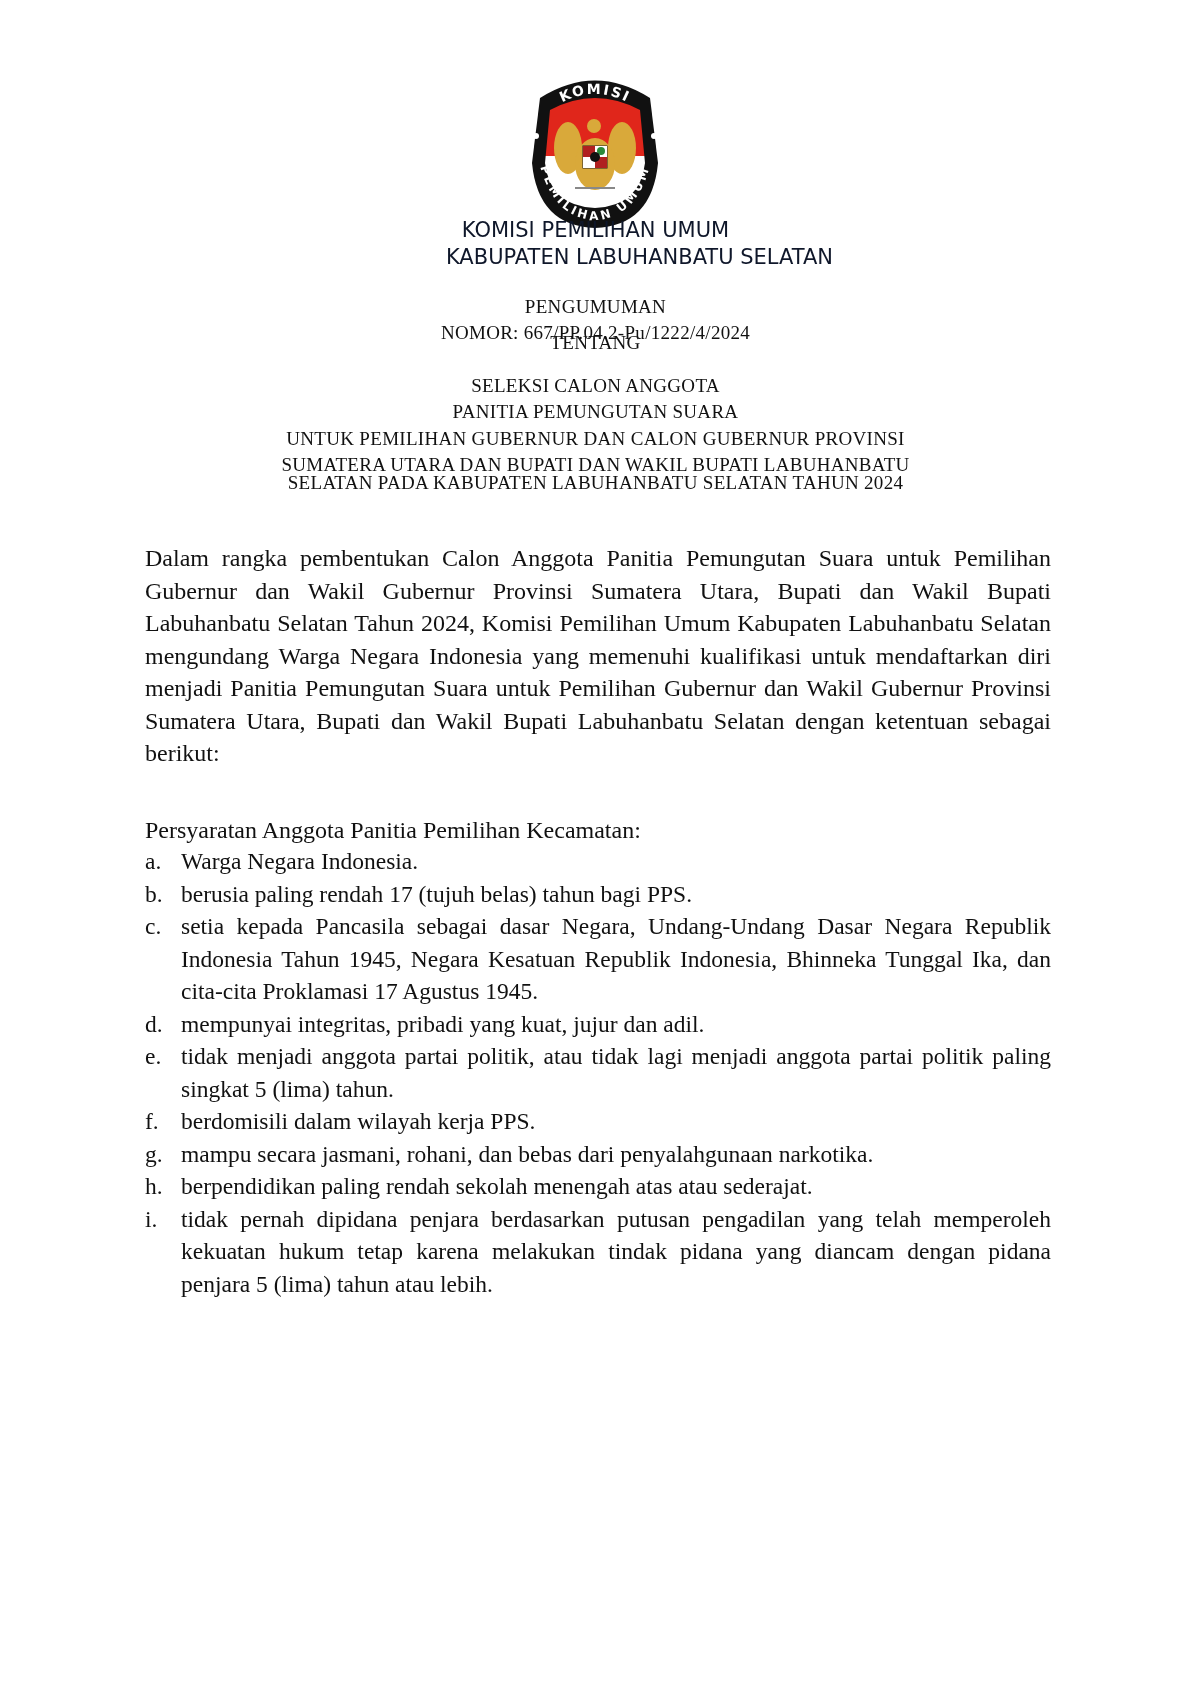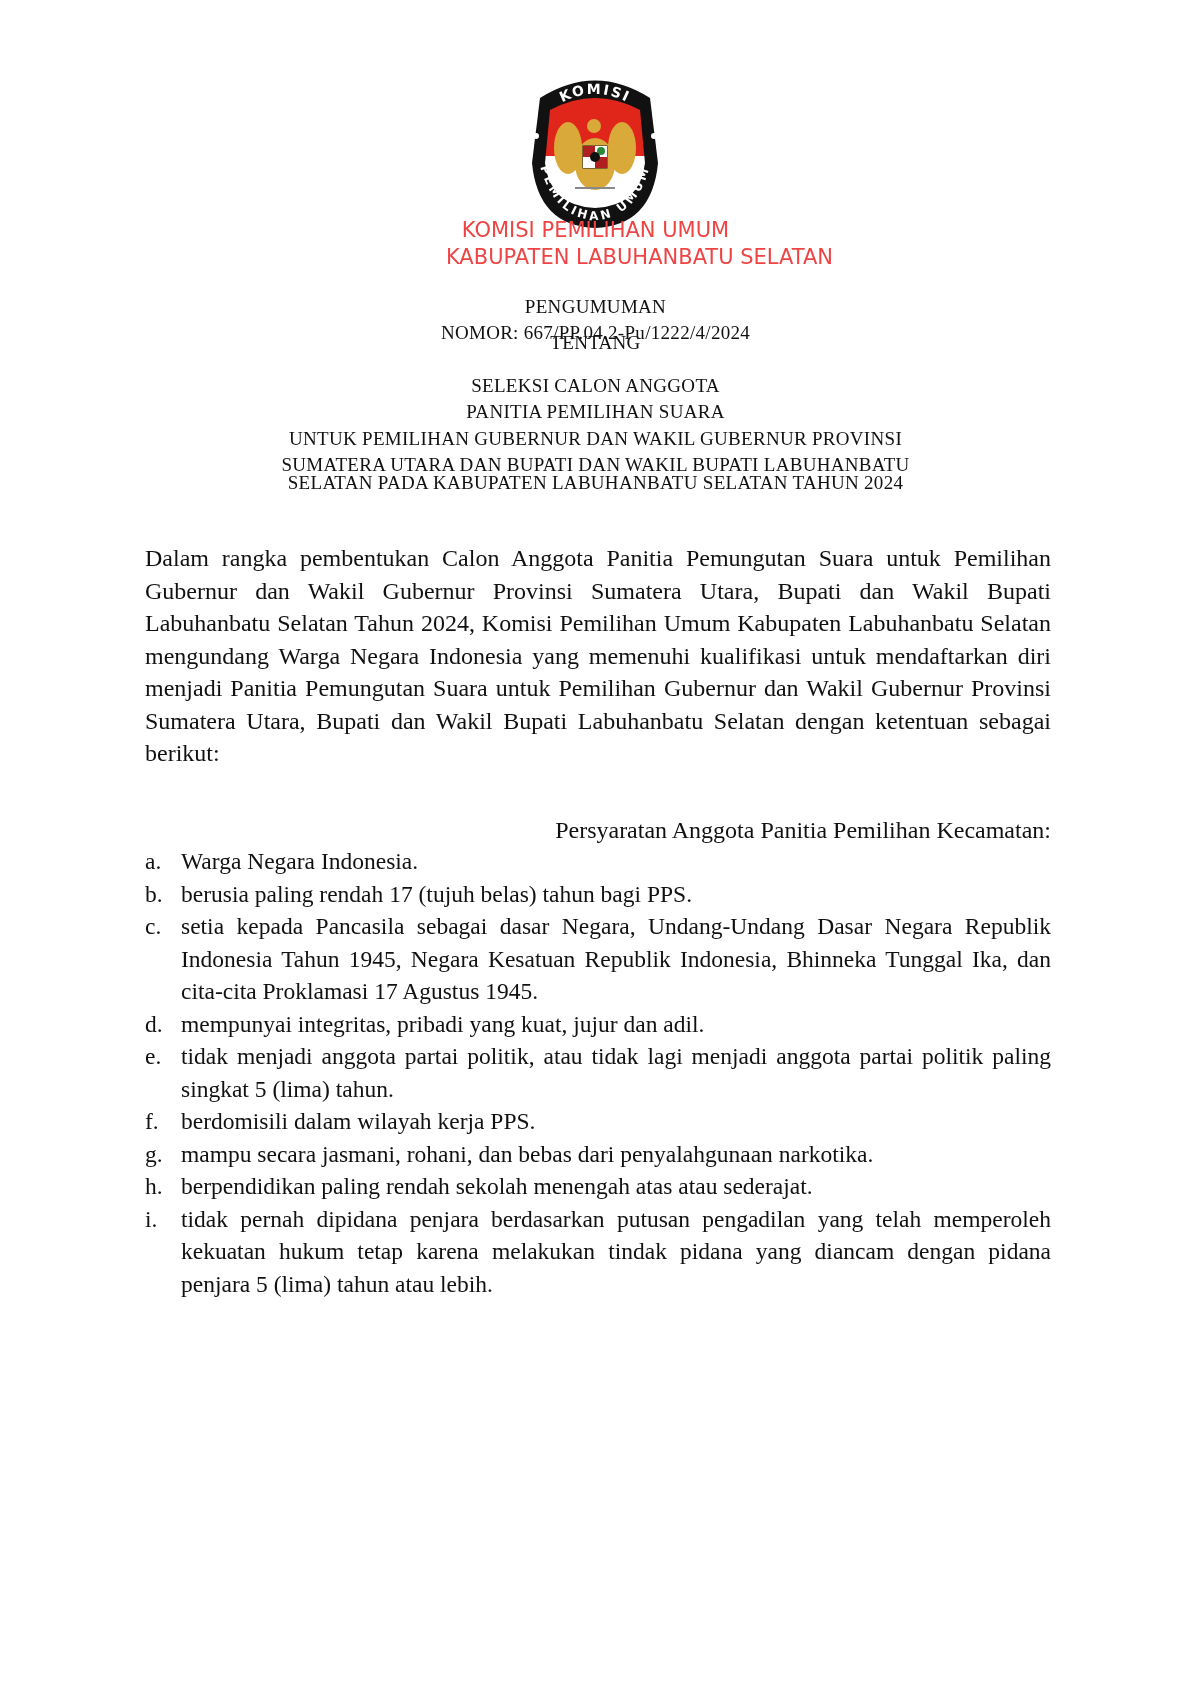--- a/index.html
+++ b/index.html
@@ -6,7 +6,7 @@
   body { width:1191px; height:1684px; position:relative; overflow:hidden; color:#111; }
   .logo { position:absolute; left:520px; top:68px; width:150px; height:160px; }
   .hdr-sans { position:absolute; left:0; width:1191px; text-align:center;
-    font-family:"DejaVu Sans", sans-serif; font-size:21px; letter-spacing:0; color:#ef4444; }
+    font-family:"DejaVu Sans", sans-serif; font-size:21px; letter-spacing:0; color:#0f172a; }
   .hdr-serif { position:absolute; left:0; width:1191px; text-align:center;
     font-family:"Liberation Serif", serif; font-size:19px; color:#111; letter-spacing:0.3px; }
   .body-text { position:absolute; left:145px; width:906px;

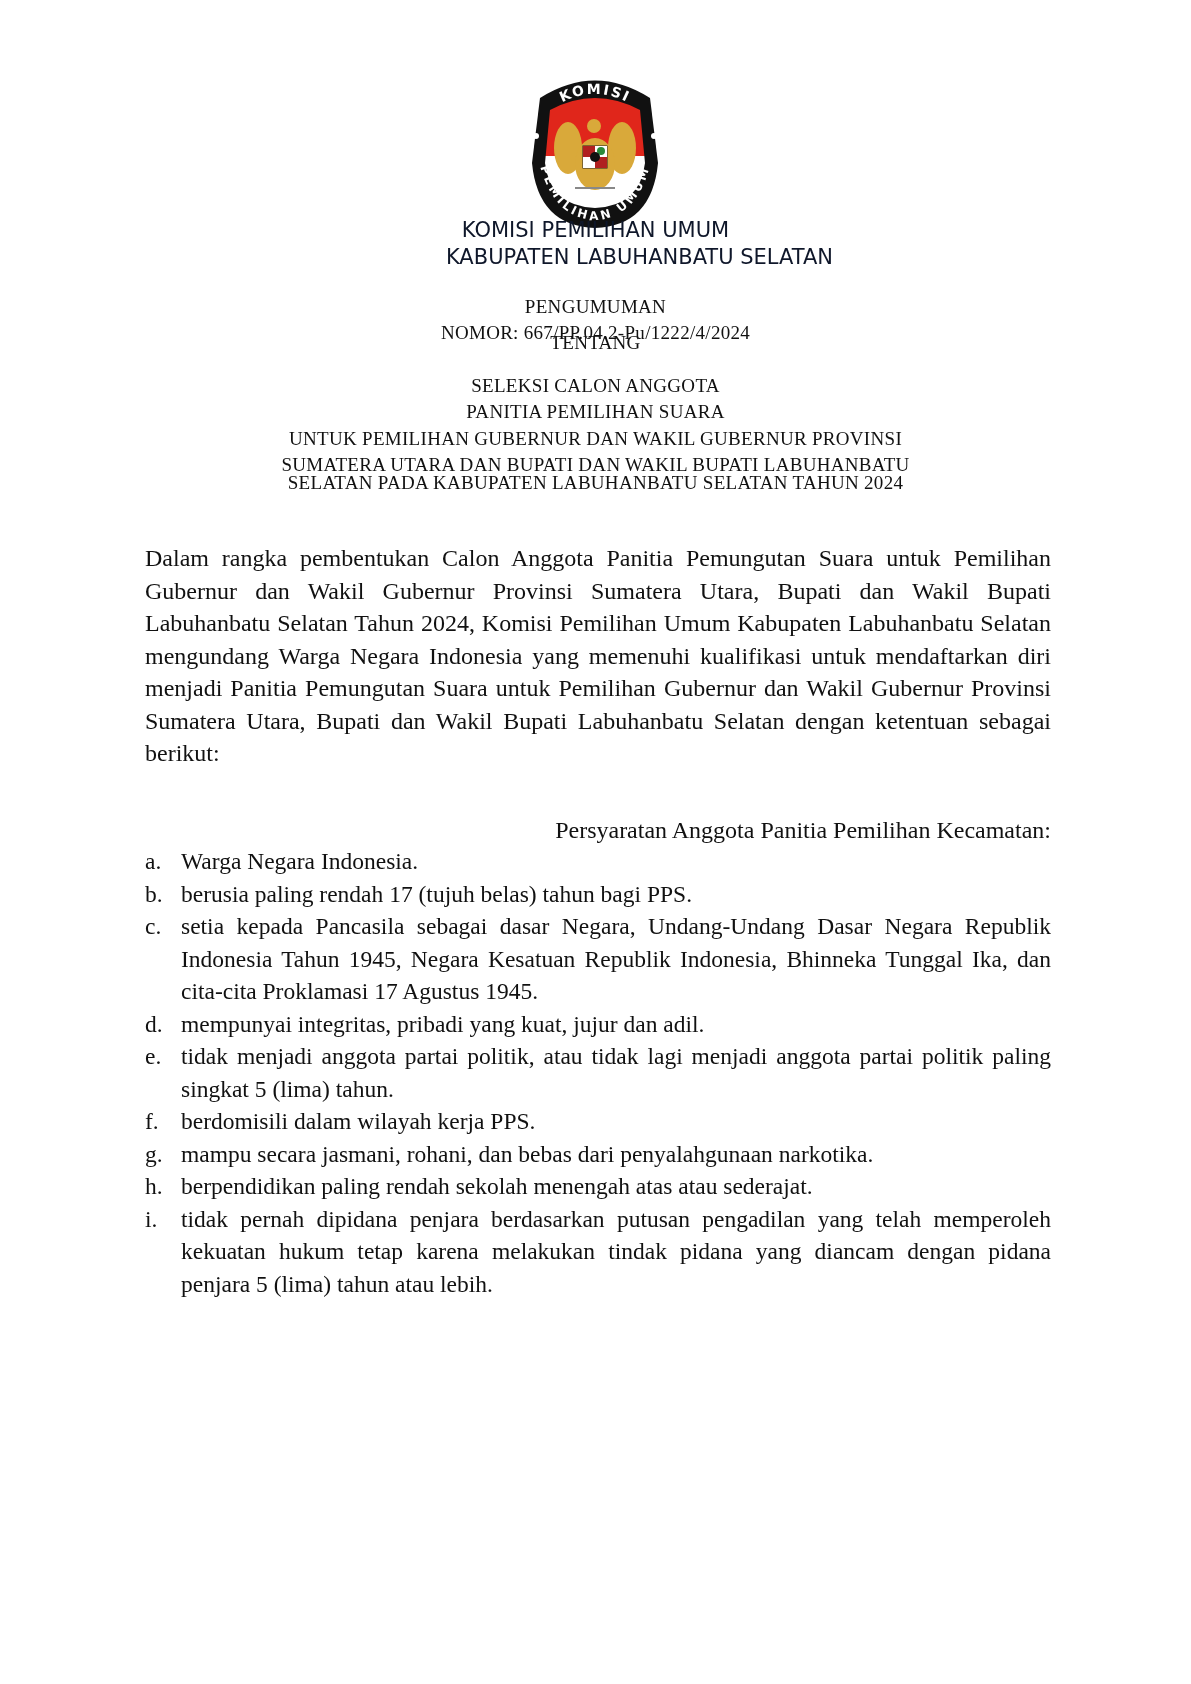--- a/index.html
+++ b/index.html
@@ -69,7 +69,7 @@
 <div class="hdr-serif" style="top:322px;">NOMOR: 667/PP.04.2-Pu/1222/4/2024</div>
 <div class="hdr-serif" style="top:332px;">TENTANG</div>
 <div class="hdr-serif" style="top:375px;">SELEKSI CALON ANGGOTA</div>
-<div class="hdr-serif" style="top:401px;">PANITIA PEMILIHAN SUARA</div>
+<div class="hdr-serif" style="top:401px;">PANITIA PEMUNGUTAN SUARA</div>
 <div class="hdr-serif" style="top:428px;">UNTUK PEMILIHAN GUBERNUR DAN WAKIL GUBERNUR PROVINSI</div>
 <div class="hdr-serif" style="top:454px;">SUMATERA UTARA DAN BUPATI DAN WAKIL BUPATI LABUHANBATU</div>
 <div class="hdr-serif" style="top:472px;">SELATAN PADA KABUPATEN LABUHANBATU SELATAN TAHUN 2024</div>

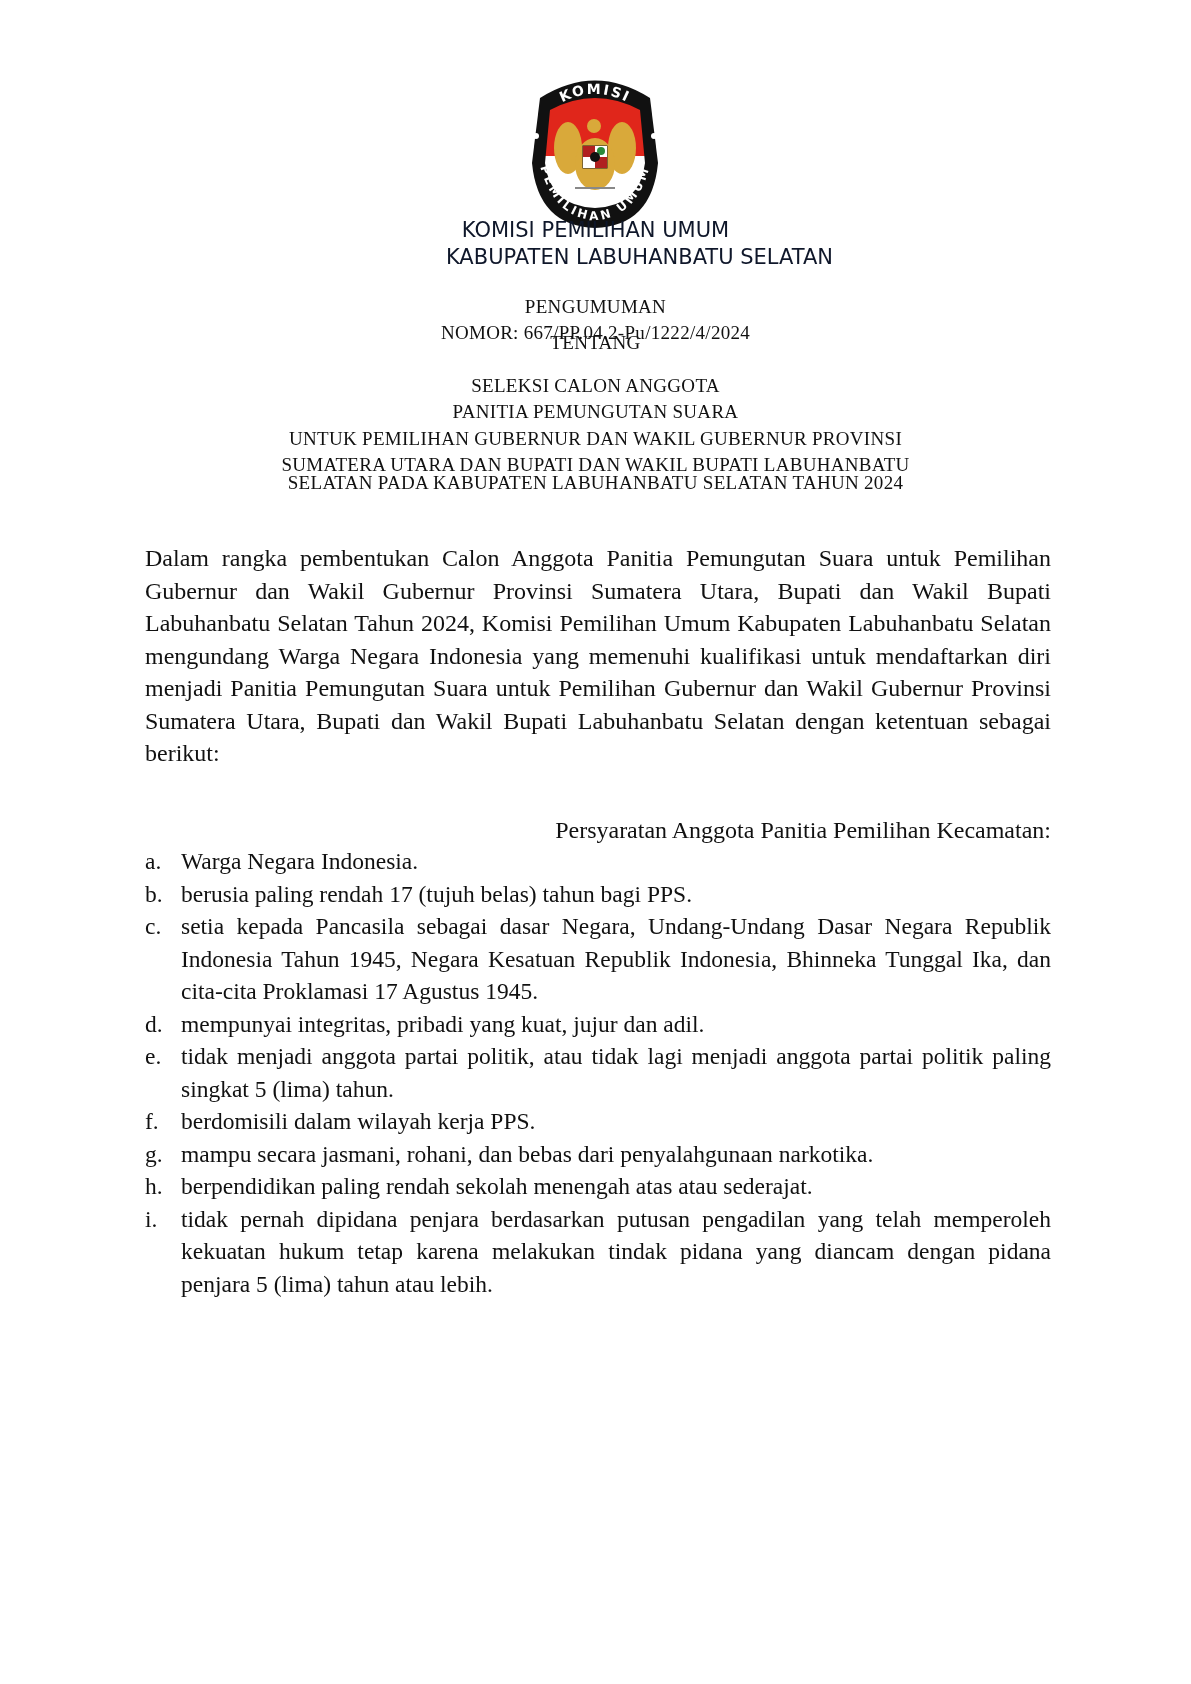--- a/index.html
+++ b/index.html
@@ -70,7 +70,7 @@
 <div class="hdr-serif" style="top:332px;">TENTANG</div>
 <div class="hdr-serif" style="top:375px;">SELEKSI CALON ANGGOTA</div>
 <div class="hdr-serif" style="top:401px;">PANITIA PEMUNGUTAN SUARA</div>
-<div class="hdr-serif" style="top:428px;">UNTUK PEMILIHAN GUBERNUR DAN WAKIL GUBERNUR PROVINSI</div>
+<div class="hdr-serif" style="top:428px;">UNTUK PEMILIHAN GUBERNUR DAN CALON GUBERNUR PROVINSI</div>
 <div class="hdr-serif" style="top:454px;">SUMATERA UTARA DAN BUPATI DAN WAKIL BUPATI LABUHANBATU</div>
 <div class="hdr-serif" style="top:472px;">SELATAN PADA KABUPATEN LABUHANBATU SELATAN TAHUN 2024</div>
 

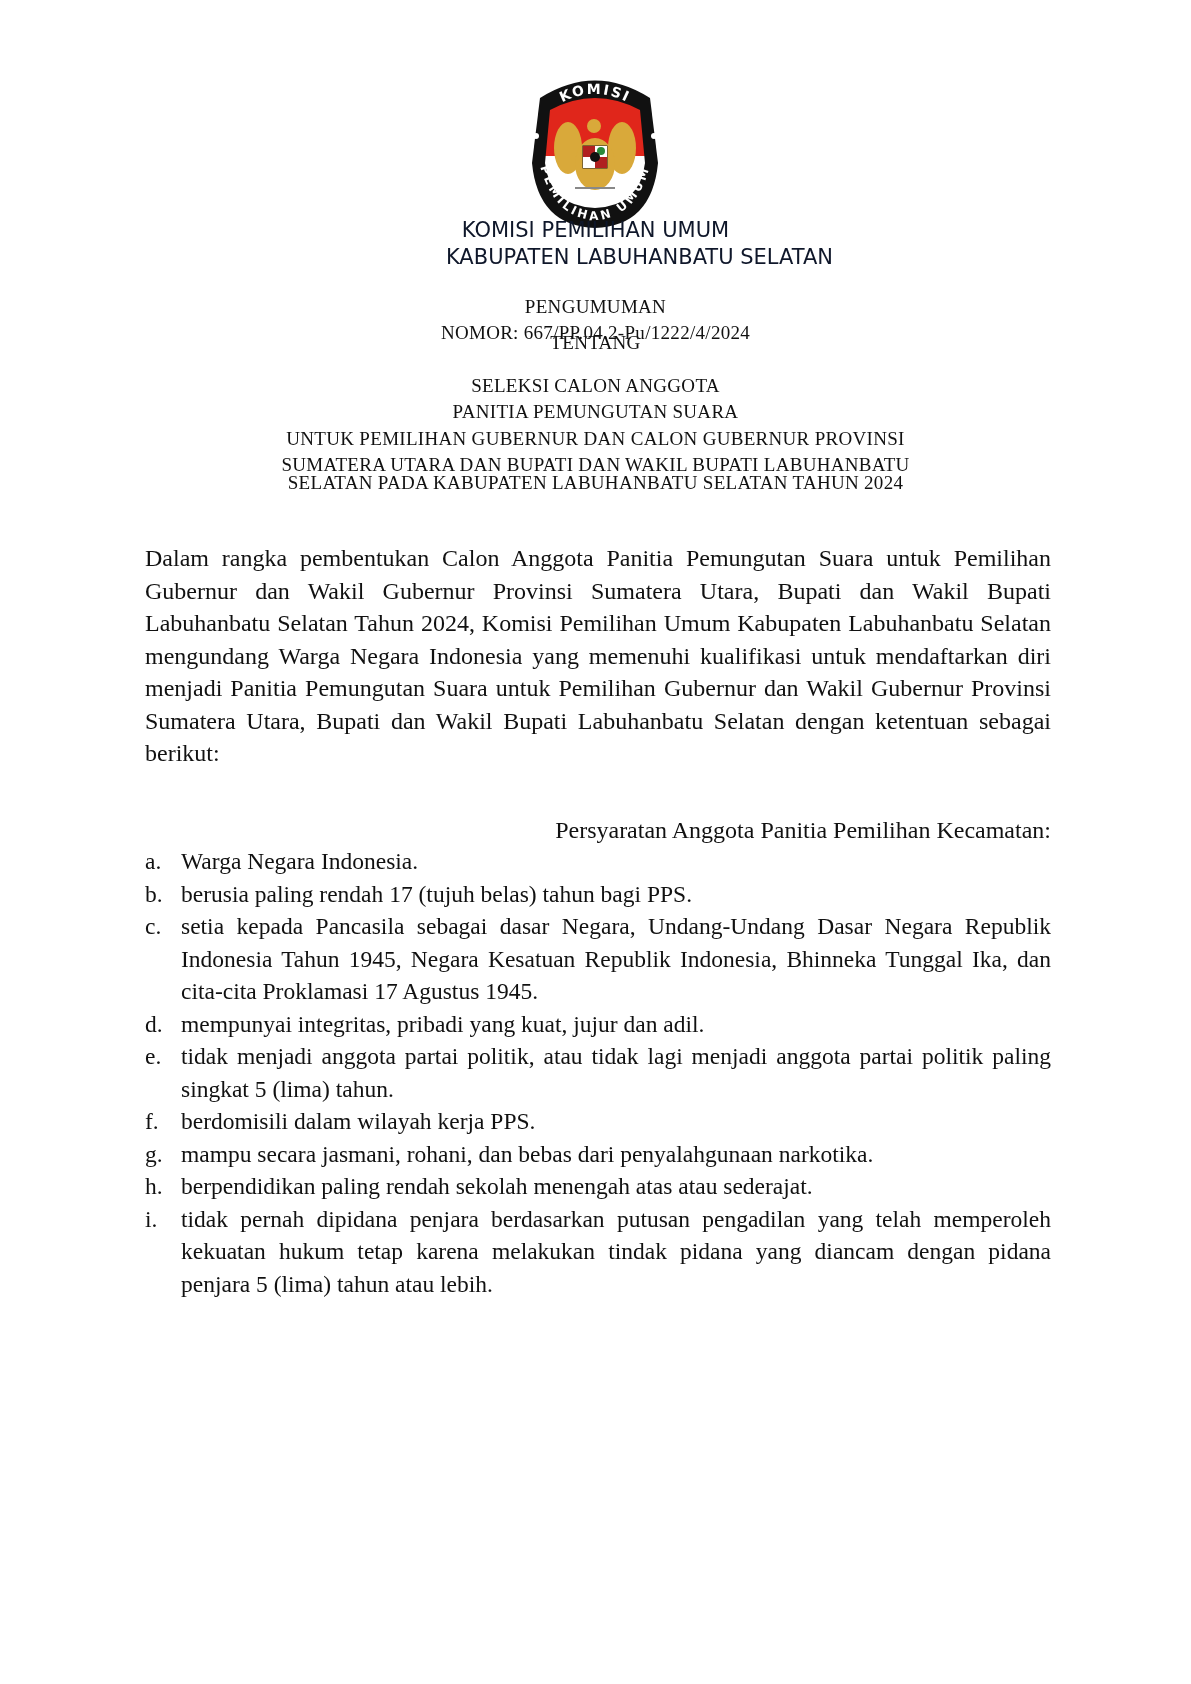--- a/index.html
+++ b/index.html
@@ -76,7 +76,7 @@
 
 <div class="body-text justify" style="top:542px;">Dalam rangka pembentukan Calon Anggota Panitia Pemungutan Suara untuk Pemilihan Gubernur dan Wakil Gubernur Provinsi Sumatera Utara, Bupati dan Wakil Bupati Labuhanbatu Selatan Tahun 2024, Komisi Pemilihan Umum Kabupaten Labuhanbatu Selatan mengundang Warga Negara Indonesia yang memenuhi kualifikasi untuk mendaftarkan diri menjadi Panitia Pemungutan Suara untuk Pemilihan Gubernur dan Wakil Gubernur Provinsi Sumatera Utara, Bupati dan Wakil Bupati Labuhanbatu Selatan dengan ketentuan sebagai berikut:</div>
 
-<div class="body-text" style="top:814px;text-align:right;">Persyaratan Anggota Panitia Pemilihan Kecamatan:</div>
+<div class="body-text" style="top:814px;">Persyaratan Anggota Panitia Pemilihan Kecamatan:</div>
 
 <ul class="list" style="top:845px;">
   <li>

